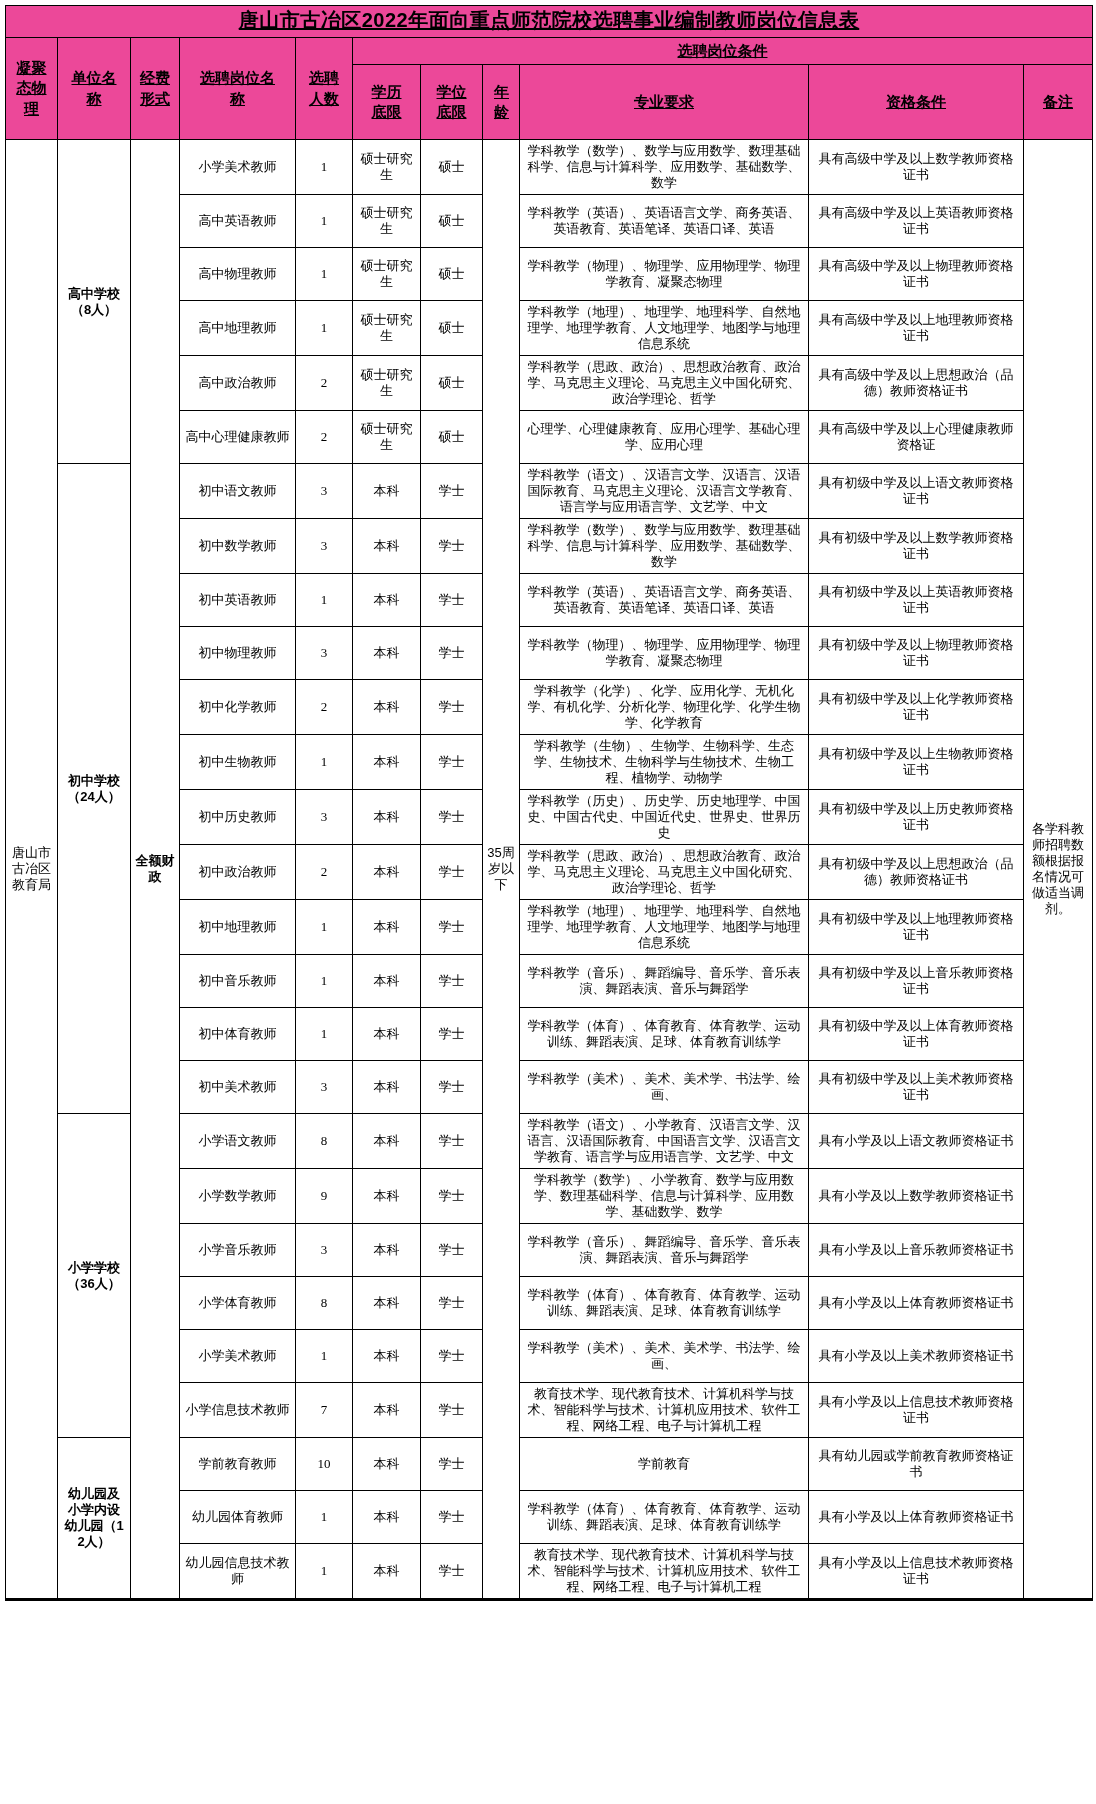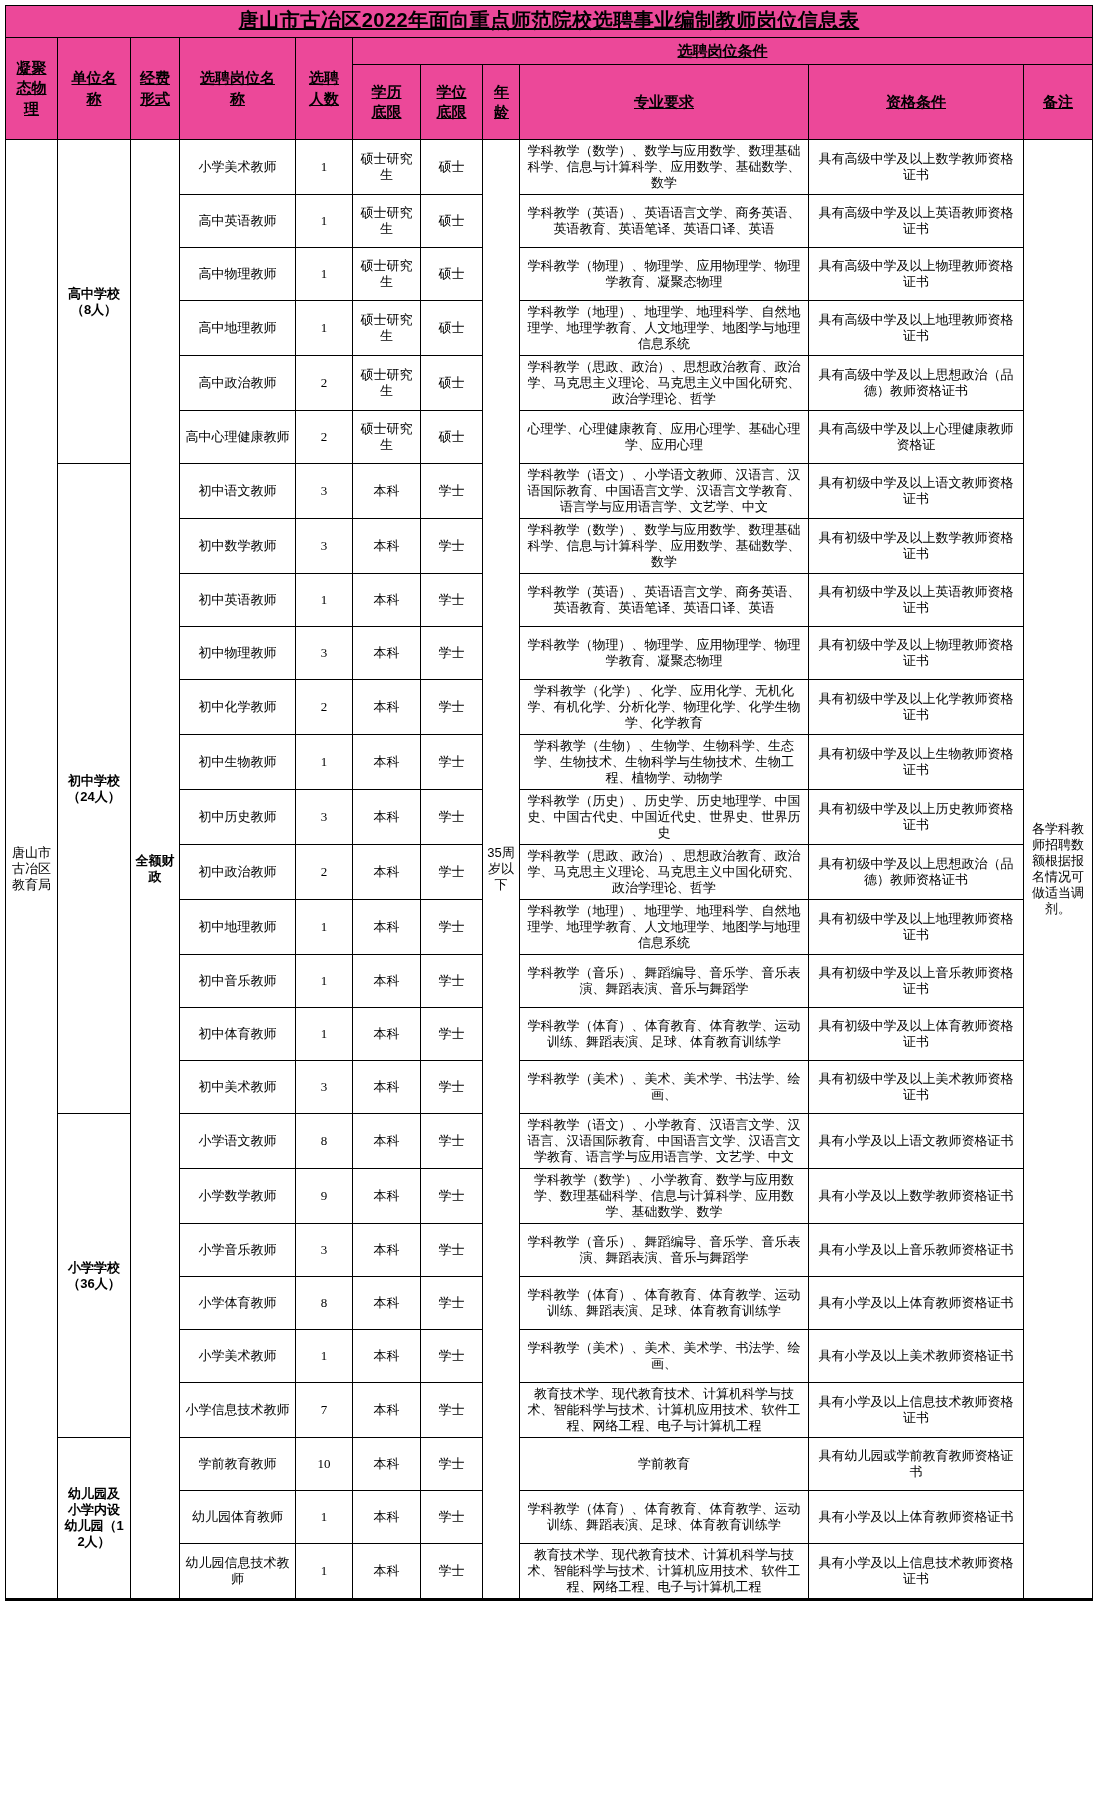--- a/index.html
+++ b/index.html
@@ -138,7 +138,7 @@
           <td class="c-count">3</td>
           <td class="c-edu">本科</td>
           <td class="c-deg">学士</td>
-          <td class="c-major">学科教学（语文）、小学语文教师、汉语言、汉语国际教育、中国语言文学、汉语言文学教育、语言学与应用语言学、文艺学、中文</td>
+          <td class="c-major">学科教学（语文）、汉语言文学、汉语言、汉语国际教育、马克思主义理论、汉语言文学教育、语言学与应用语言学、文艺学、中文</td>
           <td class="c-qual">具有初级中学及以上语文教师资格证书</td>
         </tr>
         <tr class="data-row">

